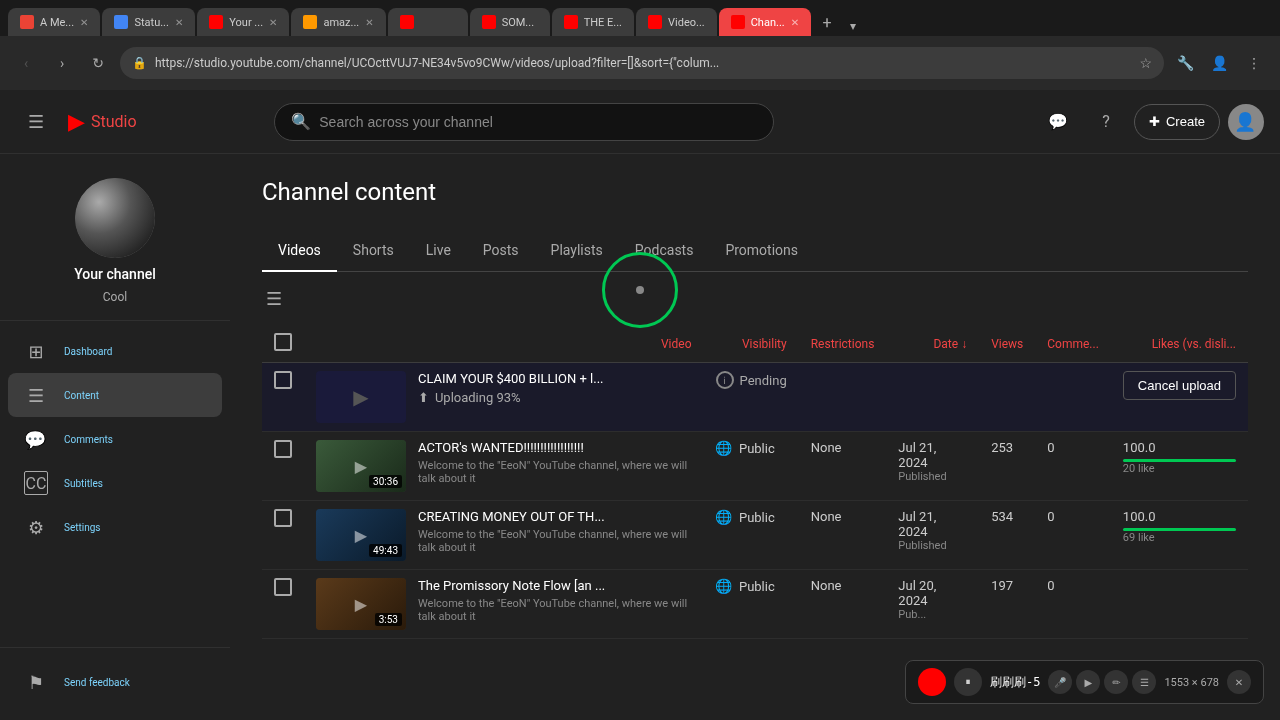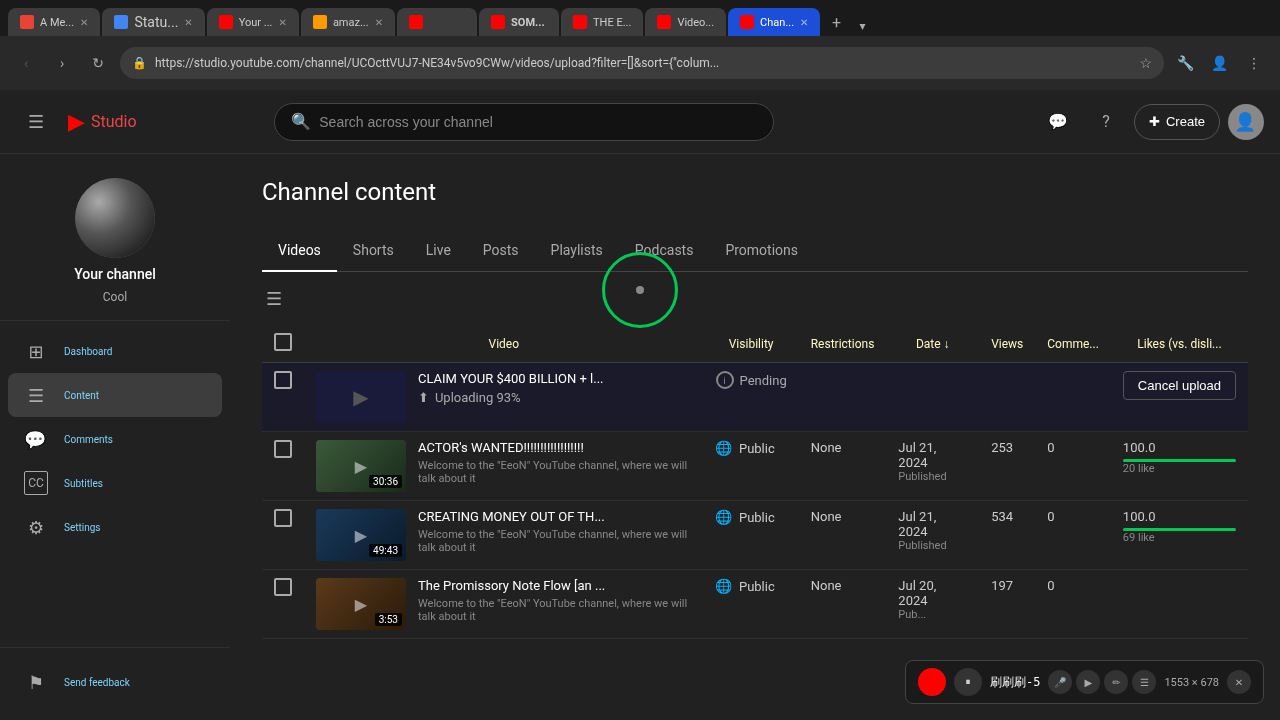--- a/index.html
+++ b/index.html
@@ -121,7 +121,7 @@
     </div>
     <div class="browser-tab">
       <div class="tab-favicon" style="background:#4285f4;"></div>
-      <span style="font-size:14px;overflow:hidden;text-overflow:ellipsis;">Statu...</span>
+      <span style="font-size:11px;overflow:hidden;text-overflow:ellipsis;">Statu...</span>
       <span class="tab-close">✕</span>
     </div>
     <div class="browser-tab">

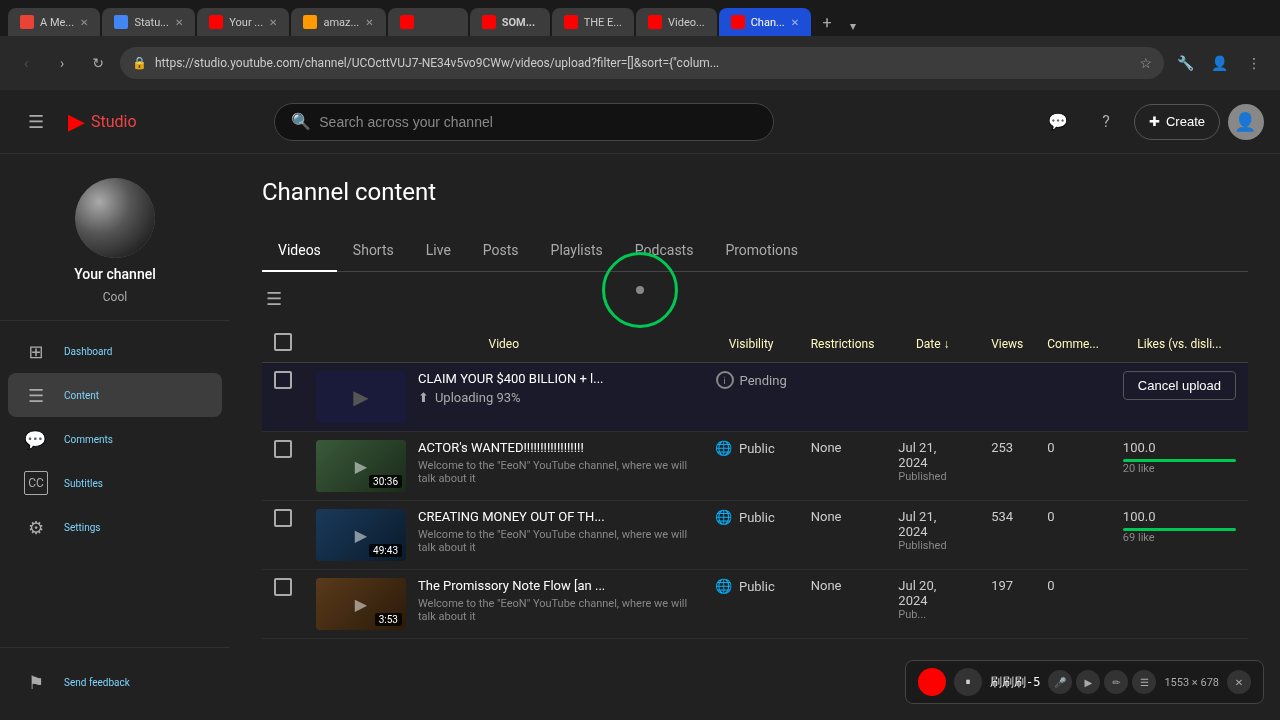--- a/index.html
+++ b/index.html
@@ -140,7 +140,7 @@
     </div>
     <div class="browser-tab">
       <div class="tab-favicon" style="background:#ff0000;"></div>
-      <span style="font-size:11px;overflow:hidden;text-overflow:ellipsis;font-weight:bold;">SOM...</span>
+      <span style="font-size:11px;overflow:hidden;text-overflow:ellipsis;">SOM...</span>
     </div>
     <div class="browser-tab">
       <div class="tab-favicon" style="background:#ff0000;"></div>

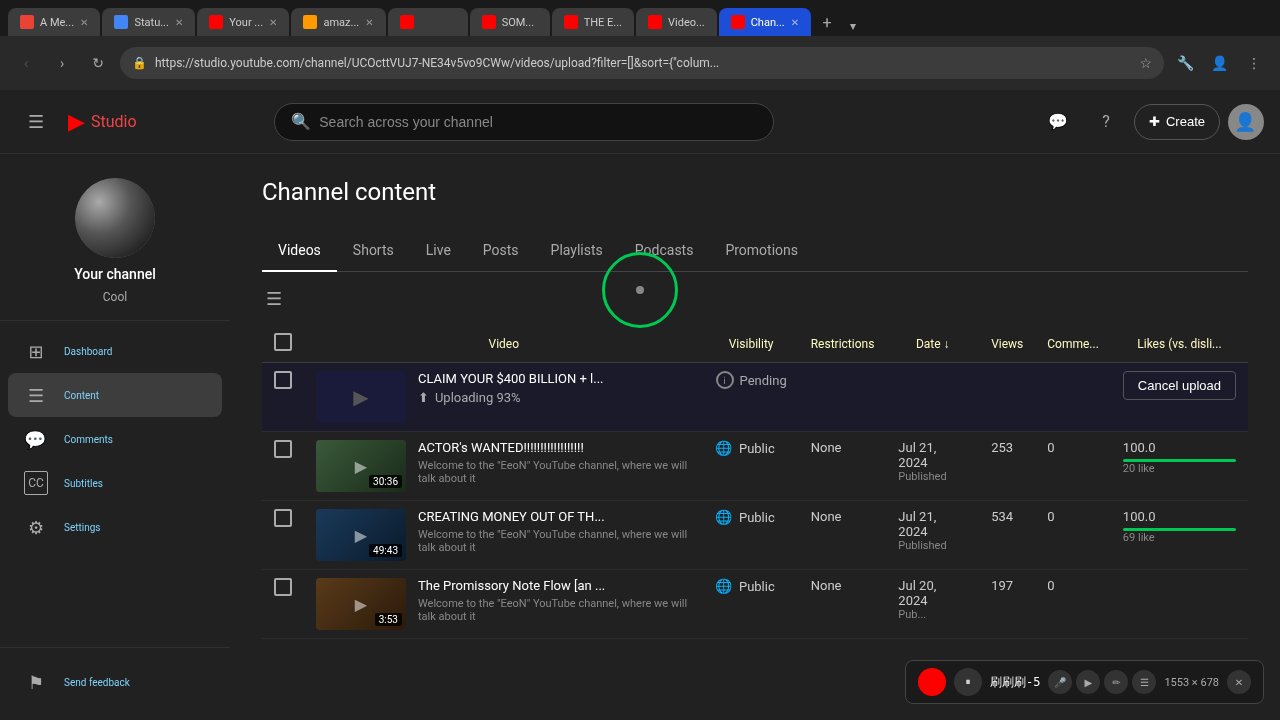--- a/index.html
+++ b/index.html
@@ -9,7 +9,7 @@
     .browser-chrome { background: #202124; height: 90px; flex-shrink: 0; }
     .browser-tabs { height: 36px; background: #1a1a1a; display: flex; align-items: flex-end; padding: 0 8px; gap: 2px; overflow: hidden; }
     .browser-tab { height: 28px; background: #3c3c3c; border-radius: 8px 8px 0 0; padding: 0 12px; display: flex; align-items: center; gap: 6px; font-size: 11px; color: #ccc; min-width: 80px; max-width: 120px; white-space: nowrap; overflow: hidden; cursor: pointer; flex-shrink: 0; }
-    .browser-tab.active { background: #1d4ed8; color: #fff; }
+    .browser-tab.active { background: #ef4444; color: #fff; }
     .browser-tab .tab-favicon { width: 14px; height: 14px; background: #888; border-radius: 2px; flex-shrink: 0; }
     .browser-tab .tab-close { margin-left: auto; opacity: 0.6; font-size: 10px; }
     .browser-tab-new { width: 28px; height: 28px; display: flex; align-items: center; justify-content: center; color: #aaa; font-size: 16px; cursor: pointer; }

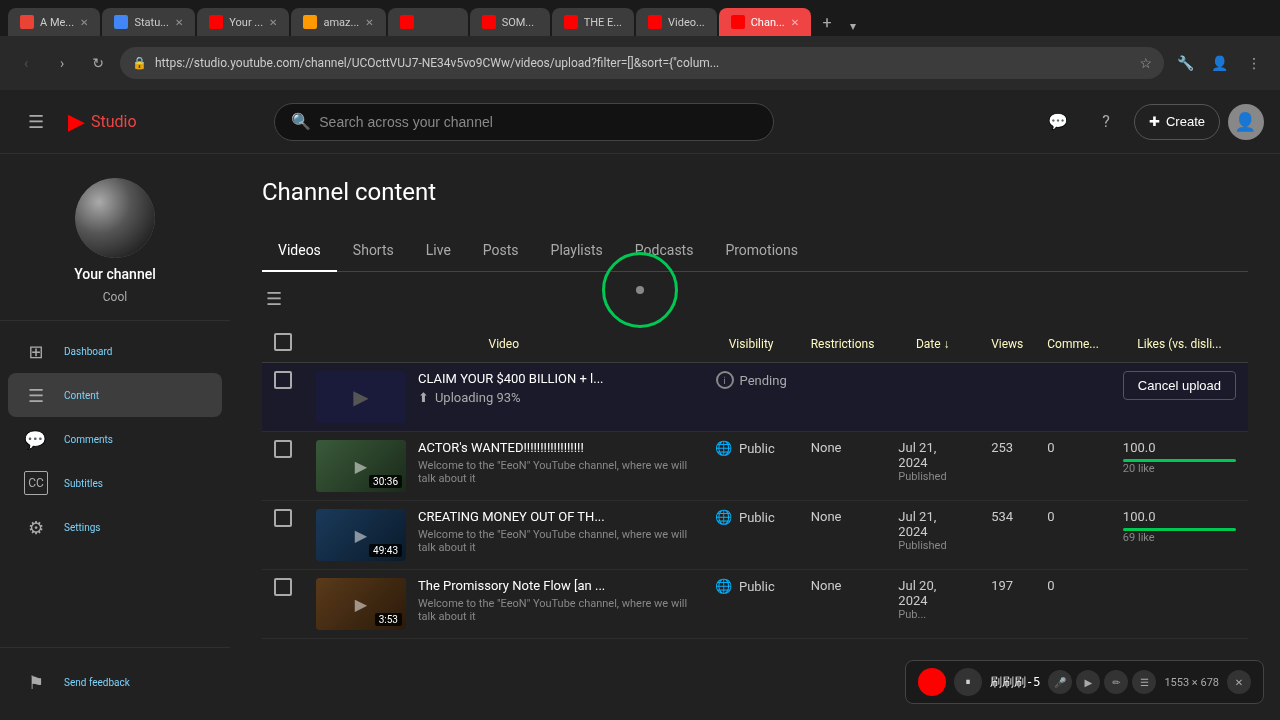--- a/index.html
+++ b/index.html
@@ -71,7 +71,7 @@
     
     .content-table { width: 100%; border-collapse: collapse; }
     .content-table thead tr { border-bottom: 1px solid #3d3d3d; }
-    .content-table th { padding: 8px 12px; font-size: 12px; color: #fef9c3; font-weight: 400; text-align: center; white-space: nowrap; }
+    .content-table th { padding: 8px 12px; font-size: 12px; color: #ef4444; font-weight: 400; text-align: right; white-space: nowrap; }
     .content-table th.check-col { width: 40px; }
     .content-table th.video-col { min-width: 300px; }
     .content-table td { padding: 8px 12px; font-size: 13px; color: #ccc; border-bottom: 1px solid #2d2d2d; vertical-align: top; }

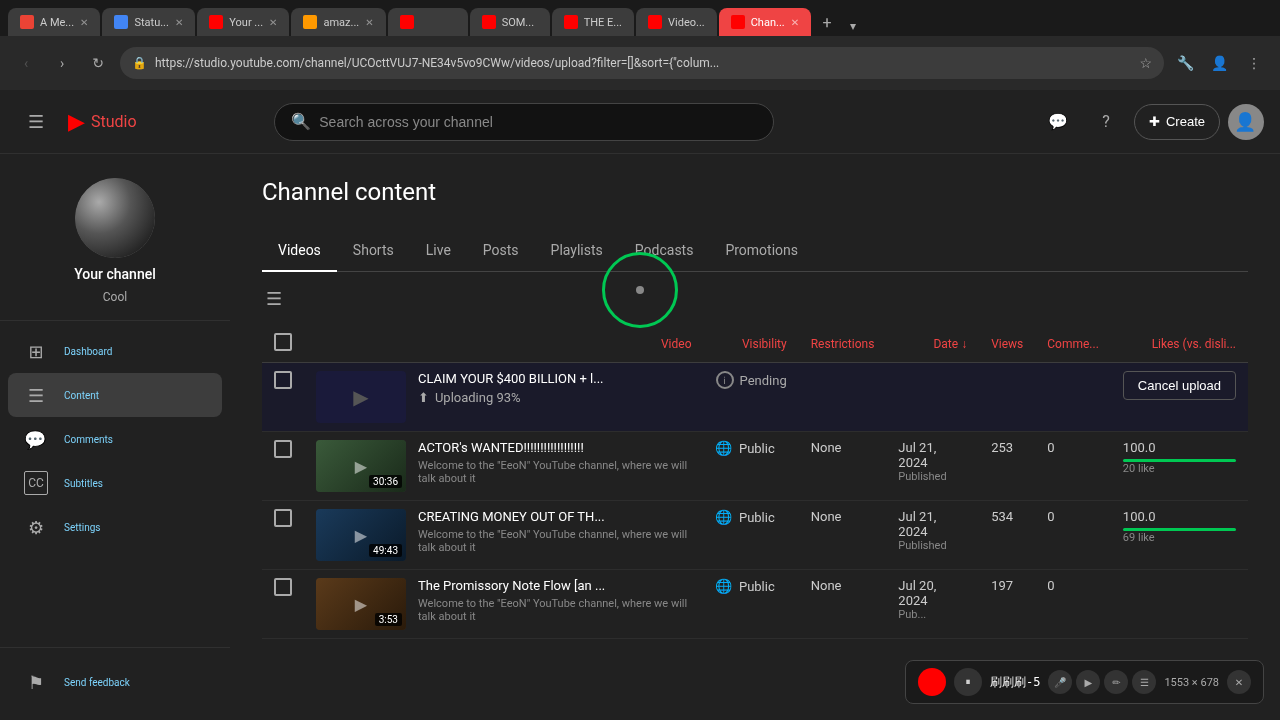--- a/index.html
+++ b/index.html
@@ -226,7 +226,7 @@
         <span class="sidebar-item-label">Comments</span>
       </div>
       <div class="sidebar-item">
-        <div class="sidebar-item-icon" style="font-size:12px;border:1px solid #aaa;border-radius:2px;padding:6px 2px;color:#aaa;">CC</div>
+        <div class="sidebar-item-icon" style="font-size:16px;border:1px solid #aaa;border-radius:2px;padding:6px 2px;color:#aaa;">CC</div>
         <span class="sidebar-item-label">Subtitles</span>
       </div>
       <div class="sidebar-item">

